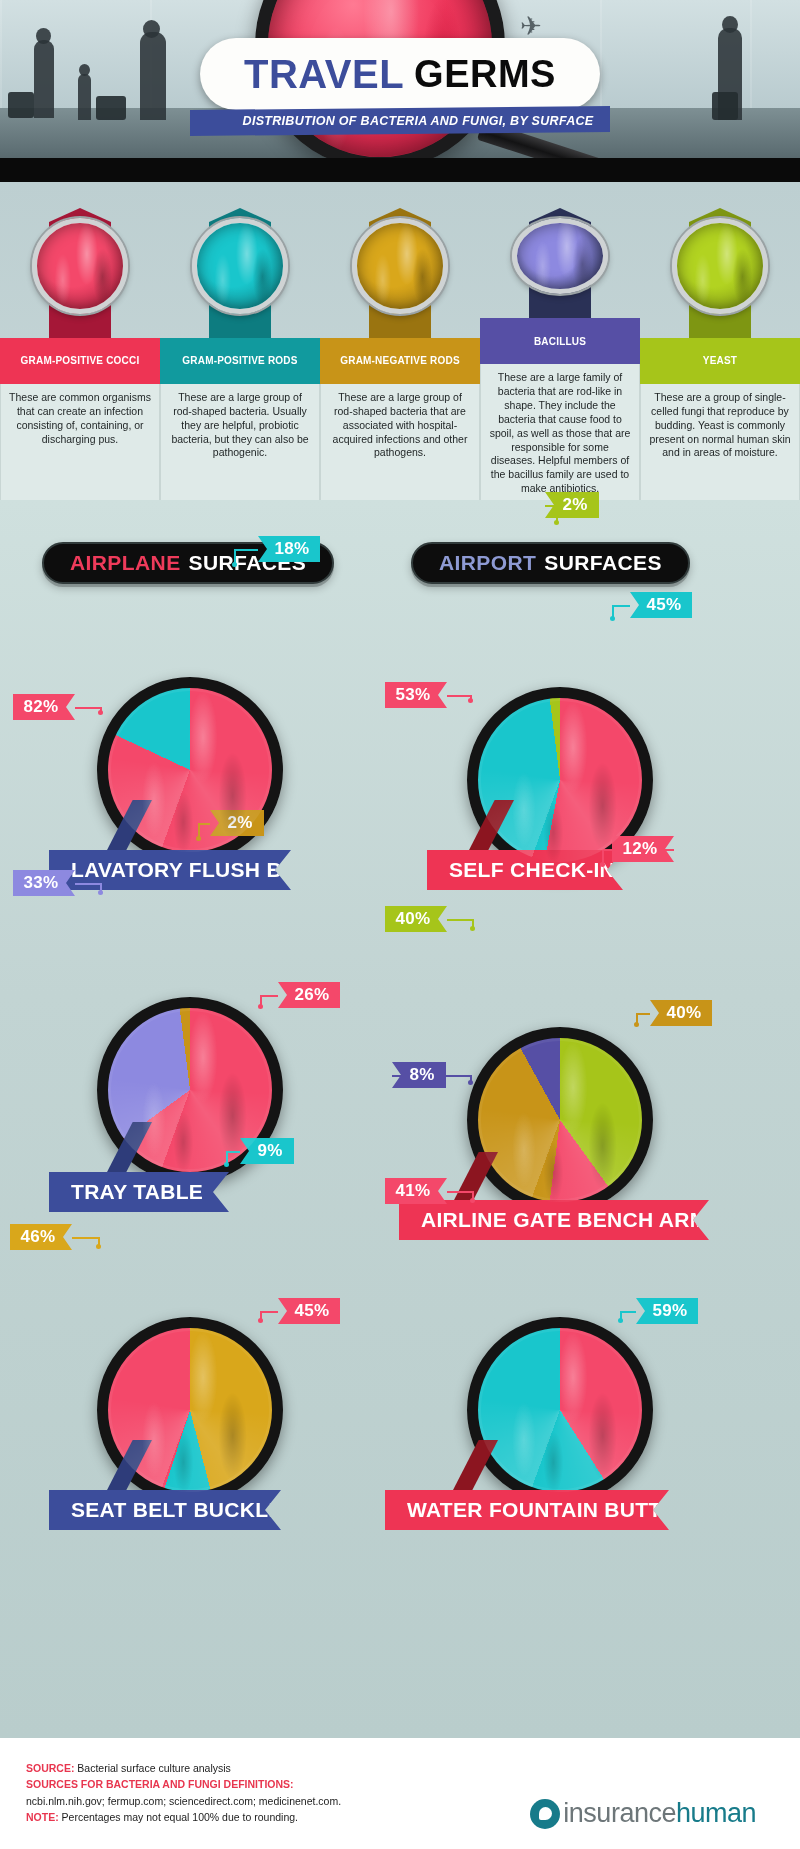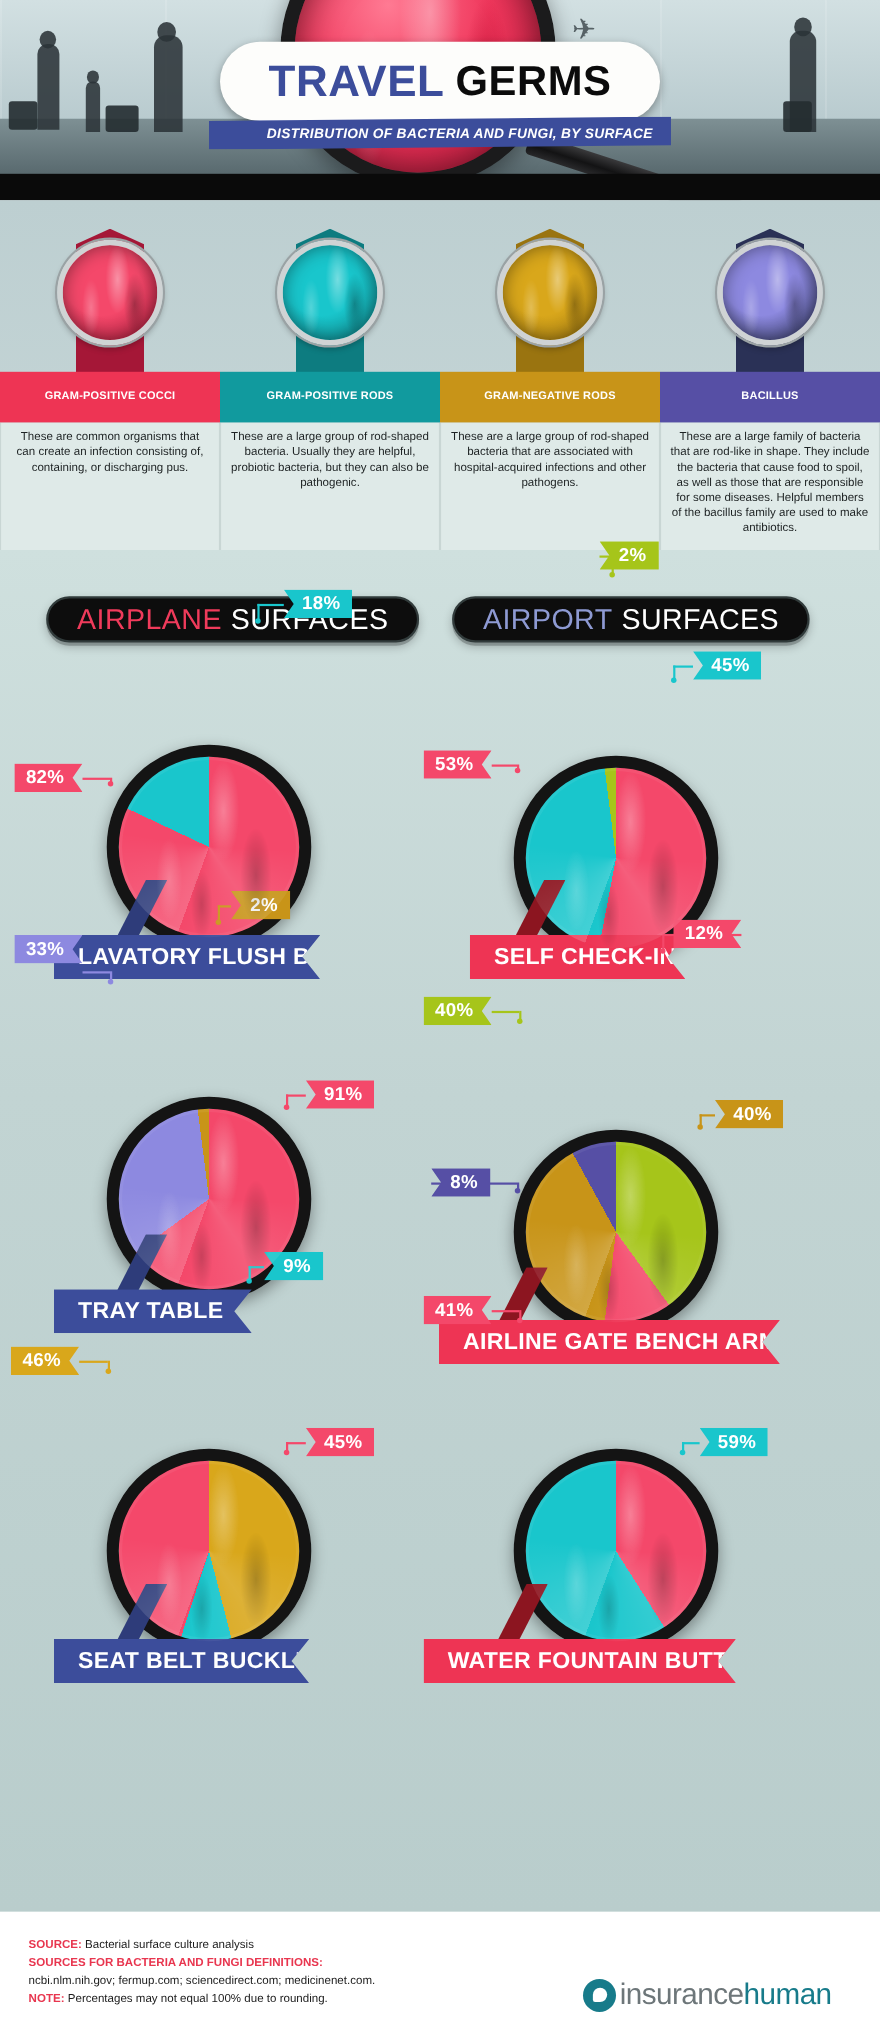--- a/index.html
+++ b/index.html
@@ -256,6 +256,12 @@
         <div class="lhead" style="background:#564fa5">BACILLUS</div>
         <div class="lbody">These are a large family of bacteria that are rod-like in shape. They include the bacteria that cause food to spoil, as well as those that are responsible for some diseases. Helpful members of the bacillus family are used to make antibiotics.</div>
       </div>
+      <div class="lcol">
+        <div class="lpennant" style="background:#7e9612"></div>
+        <div class="lcircle" style="background:radial-gradient(circle at 40% 34%, #b2d321 0%, #b2d321 45%, #7e9612 100%)"></div>
+        <div class="lhead" style="background:#a6c51a">YEAST</div>
+        <div class="lbody">These are a group of single-celled fungi that reproduce by budding. Yeast is commonly present on normal human skin and in areas of moisture.</div>
+      </div>
     </div>
 </div>
 

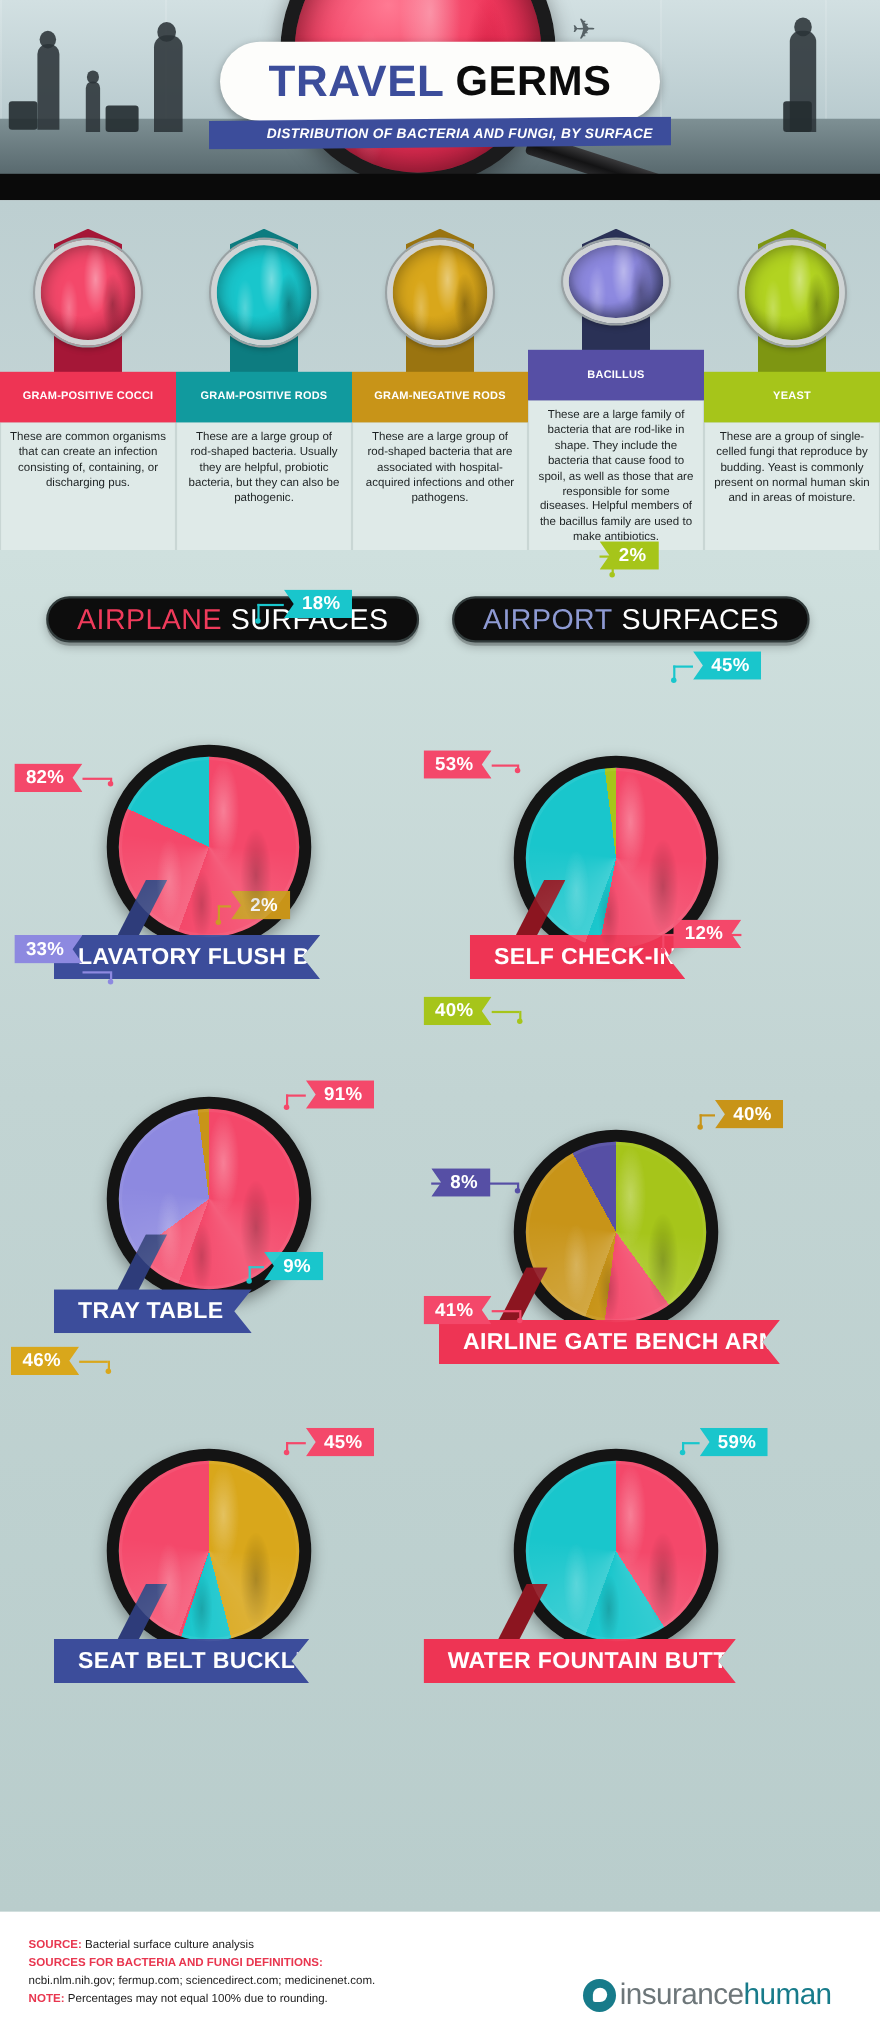--- a/index.html
+++ b/index.html
@@ -134,7 +134,7 @@
     box-shadow: 0 3px 0 rgba(90,100,100,.45), 0 4px 9px rgba(0,0,0,.25);
     border:2px solid #313b3b;
   }
-  .sec-head span { font-size:26px; font-weight:normal; letter-spacing:.4px; }
+  .sec-head span { font-size:21px; font-weight:bold; letter-spacing:.4px; }
   .sec-head .accent-red { color:#ef3b5b; }
   .sec-head .accent-blue { color:#8e9ad3; }
   .sec-head .white { color:#ffffff; margin-left:8px; }

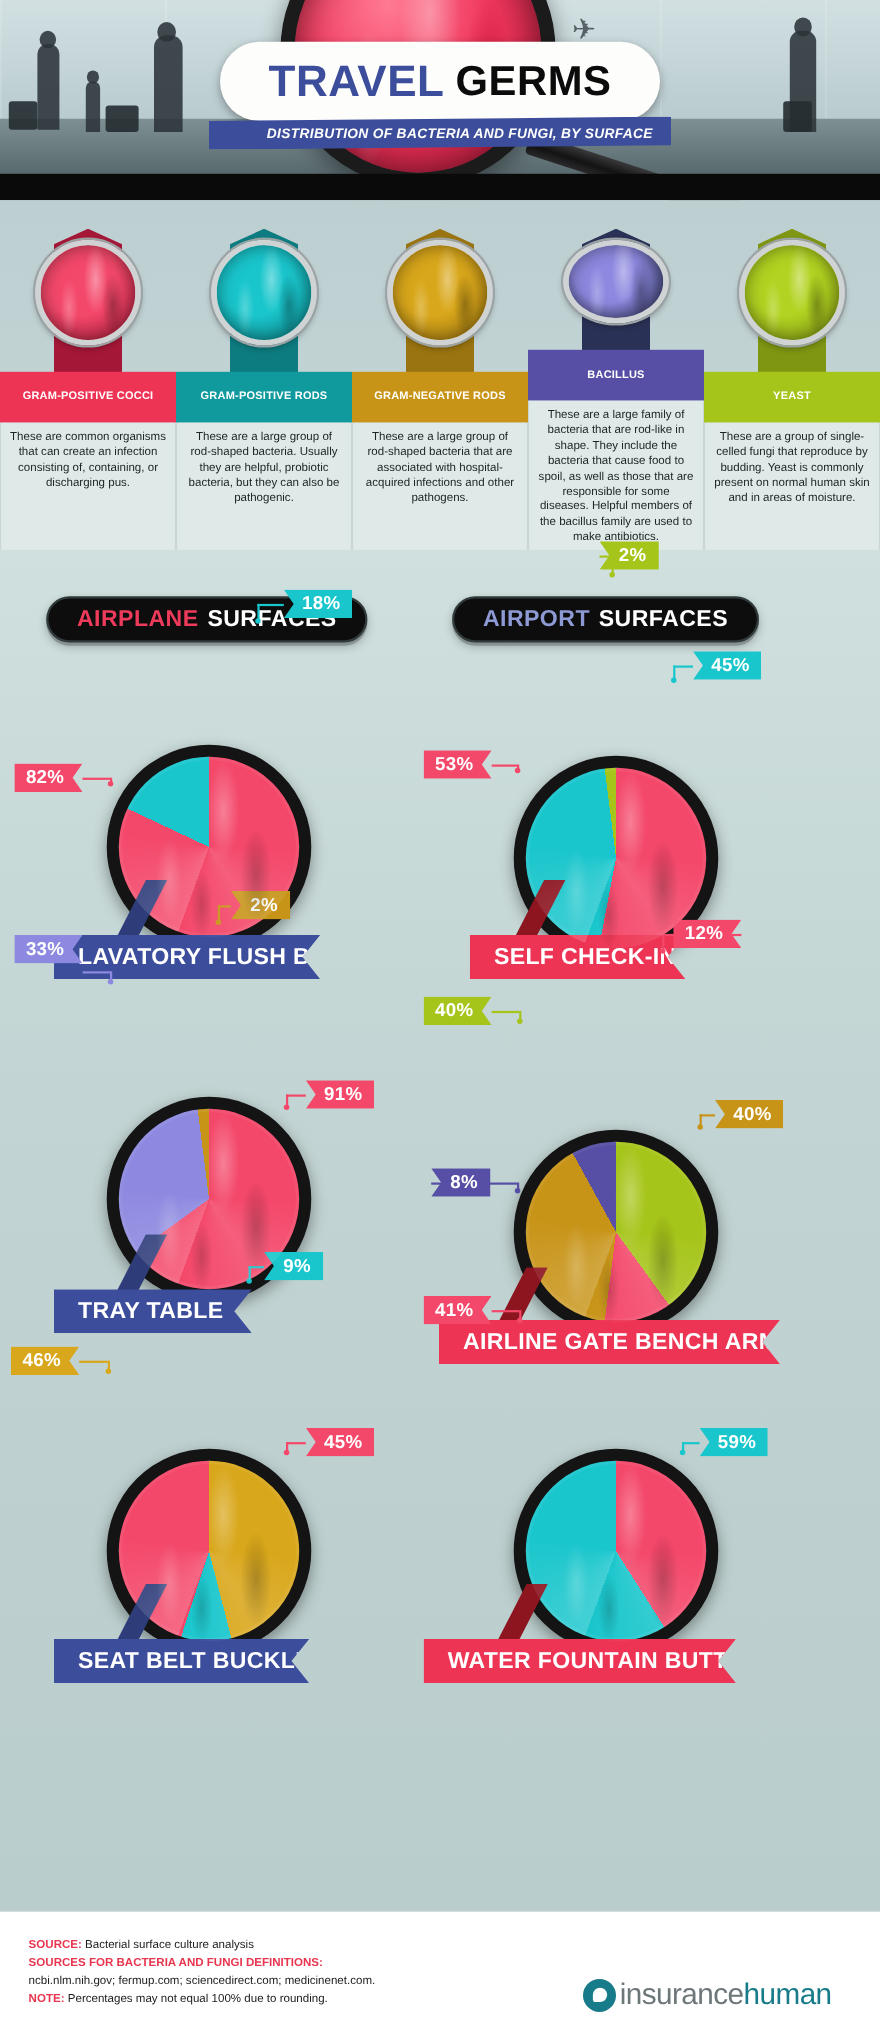--- a/index.html
+++ b/index.html
@@ -322,7 +322,7 @@
     <div class="leader" style="left: 75px; top: 383px; width: 25px; height: 2px; background: rgb(141, 137, 224);"></div>
     <div class="leader" style="left: 100px; top: 383px; width: 2px; height: 9px; background: rgb(141, 137, 224);"></div>
     <div class="dot" style="left: 98px; top: 390px; background: rgb(141, 137, 224);"></div>
-    <div class="flag right-notch" style="left: 13px; top: 350px; width: 62px; background: rgb(141, 137, 224);">33%</div>
+    <div class="flag right-notch" style="left: 13px; top: 370px; width: 62px; background: rgb(141, 137, 224);">33%</div>
     <div class="leader" style="left: 260px; top: 495px; width: 18px; height: 2px; background: rgb(244, 72, 106);"></div>
     <div class="leader" style="left: 260px; top: 495px; width: 2px; height: 11px; background: rgb(244, 72, 106);"></div>
     <div class="dot" style="left: 258px; top: 504px; background: rgb(244, 72, 106);"></div>

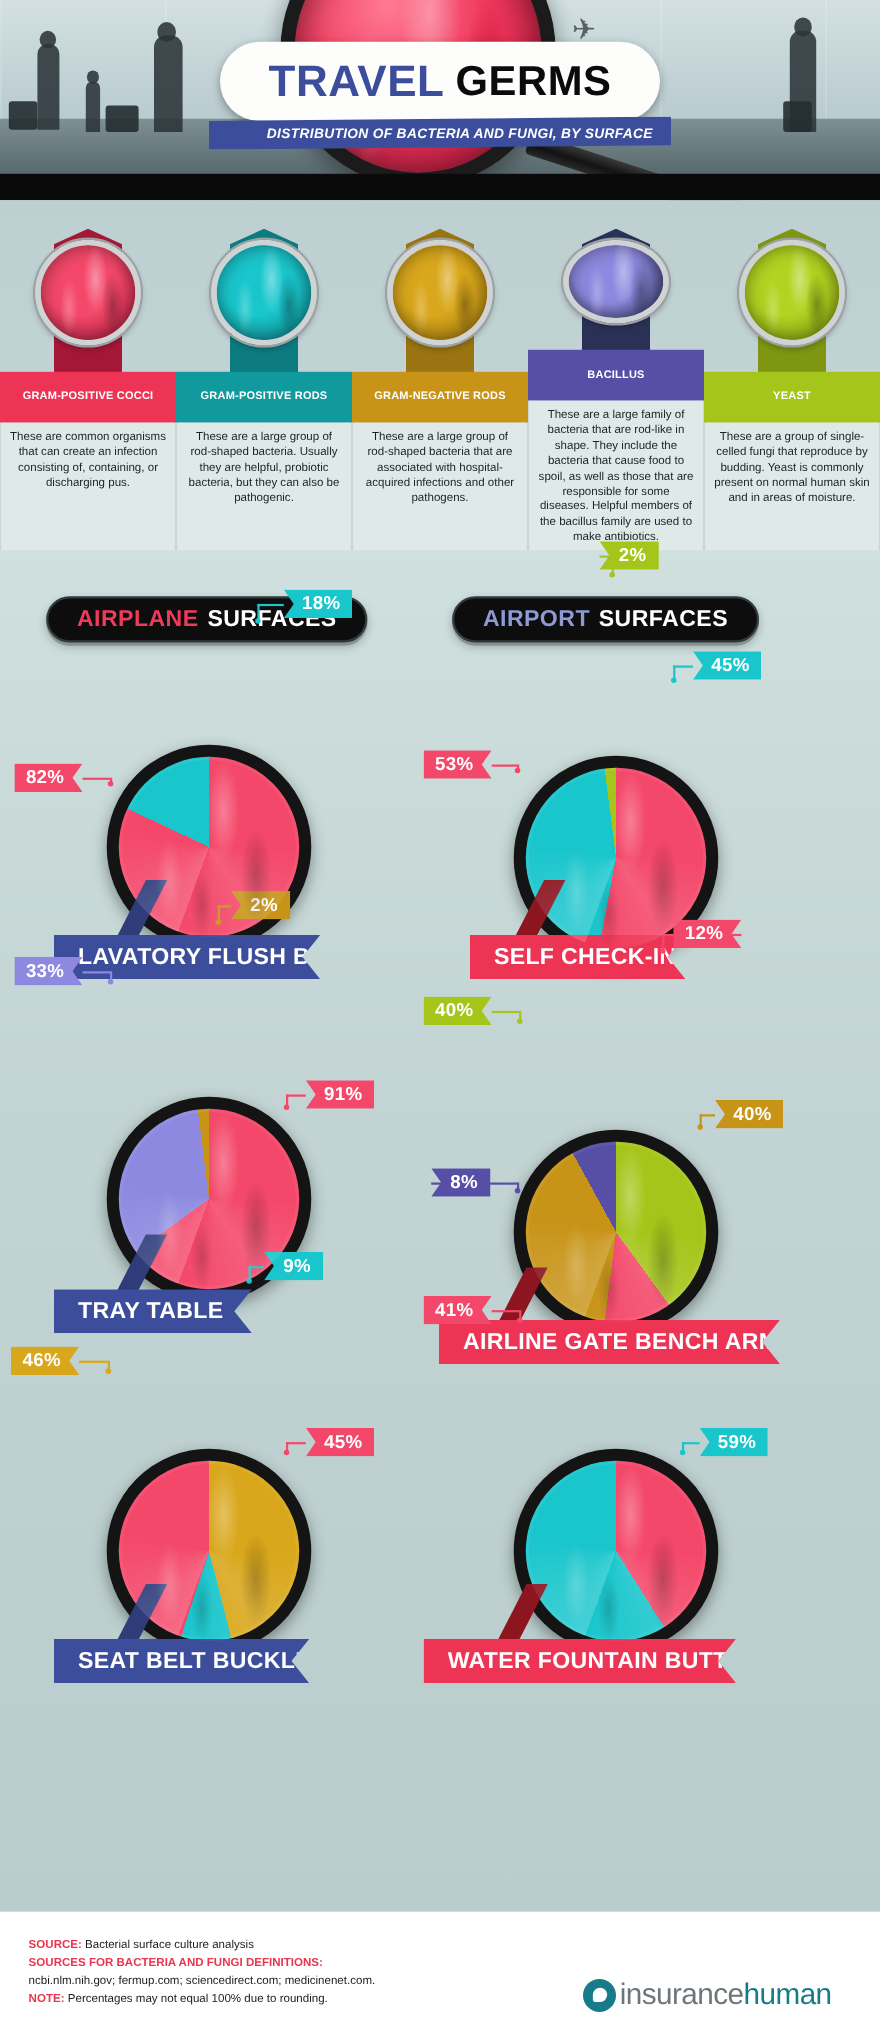--- a/index.html
+++ b/index.html
@@ -326,7 +326,7 @@
     <div class="leader" style="left: 260px; top: 495px; width: 18px; height: 2px; background: rgb(244, 72, 106);"></div>
     <div class="leader" style="left: 260px; top: 495px; width: 2px; height: 11px; background: rgb(244, 72, 106);"></div>
     <div class="dot" style="left: 258px; top: 504px; background: rgb(244, 72, 106);"></div>
-    <div class="flag left-notch" style="left: 278px; top: 482px; width: 62px; background: rgb(244, 72, 106);">91%</div>
+    <div class="flag left-notch" style="left: 278px; top: 482px; width: 62px; background: rgb(244, 72, 106);">26%</div>
     <div class="pie-wrap" style="left: 467px; top: 527px;">
       <div class="pie" style="width: 186px; height: 186px; background: conic-gradient(rgb(166, 197, 26) 0deg, rgb(166, 197, 26) 144deg, rgb(244, 72, 106) 144deg, rgb(244, 72, 106) 187.2deg, rgb(200, 148, 24) 187.2deg, rgb(200, 148, 24) 331.2deg, rgb(86, 79, 165) 331.2deg, rgb(86, 79, 165) 360deg);">
         <div class="pie-ring"></div>

